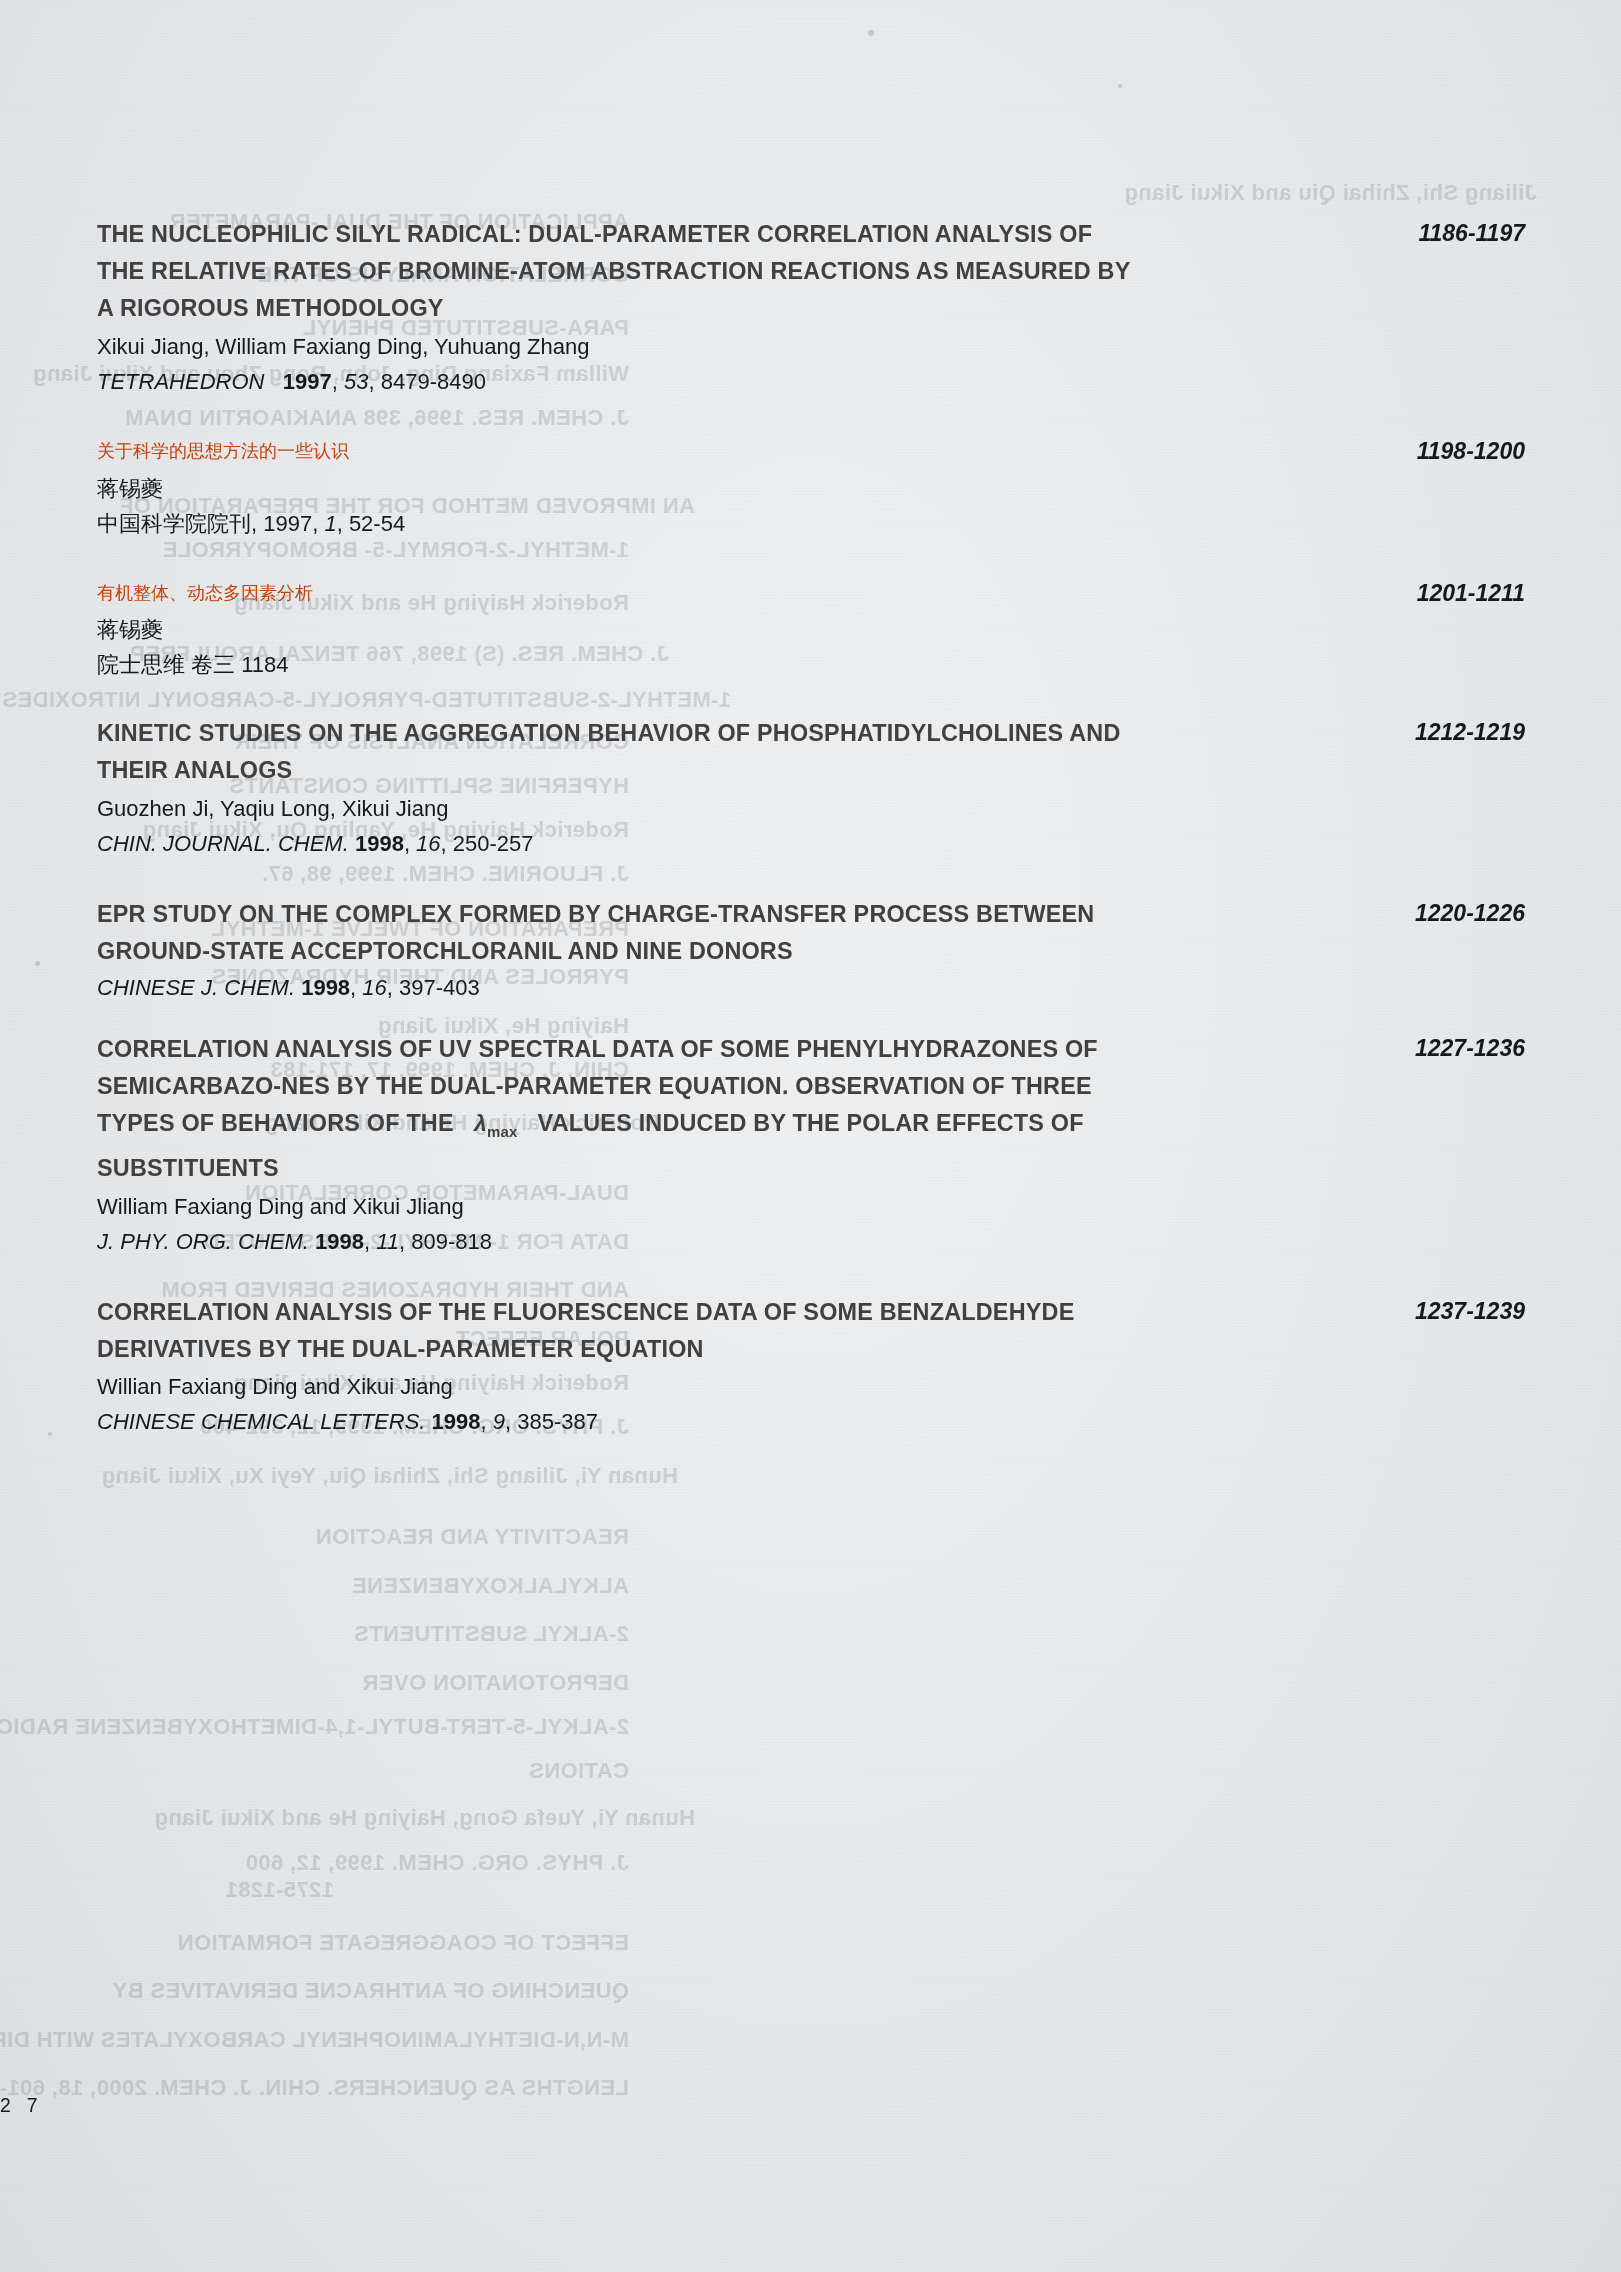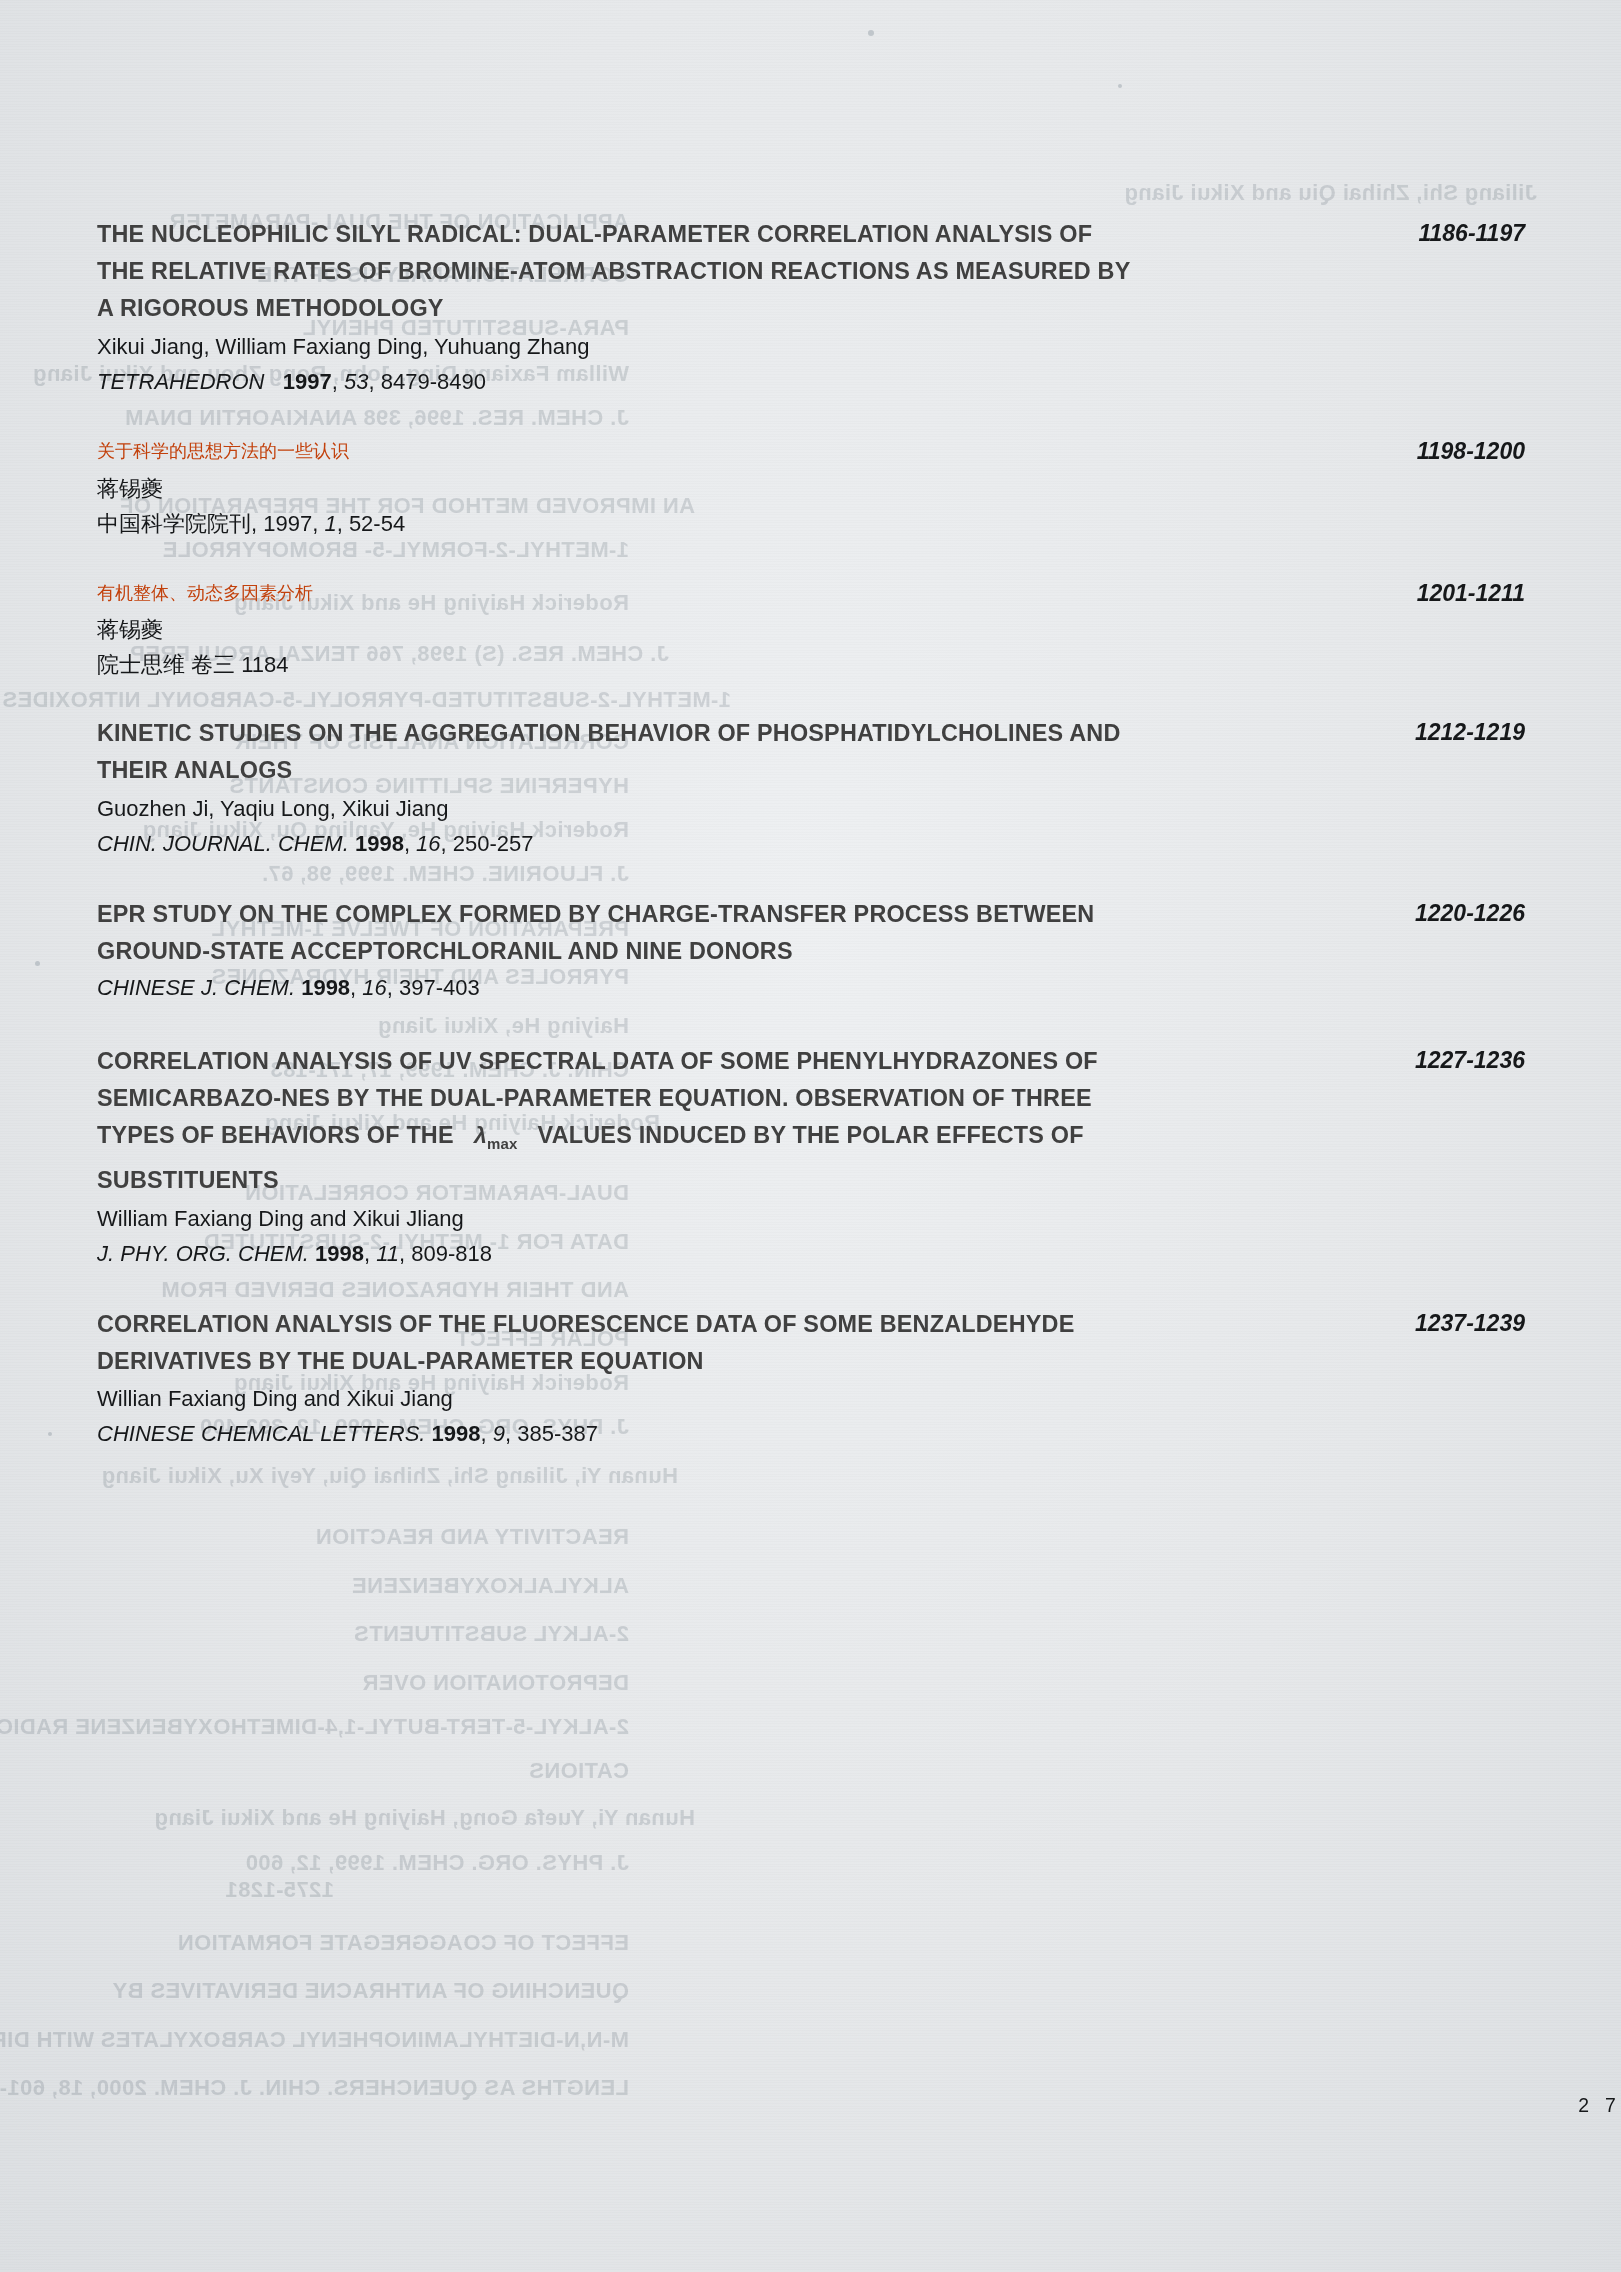--- a/index.html
+++ b/index.html
@@ -215,7 +215,7 @@
     </div>
   </div>
 
-  <div class="entry" style="margin-bottom:38px;">
+  <div class="entry" style="margin-bottom:26px;">
     <div class="title">EPR STUDY ON THE COMPLEX FORMED BY CHARGE-TRANSFER PROCESS BETWEEN GROUND-STATE ACCEPTORCHLORANIL AND NINE DONORS</div>
     <div class="journal">
       <i>CHINESE J. CHEM.</i>&nbsp;<b>1998</b><span class="rom">,&nbsp;</span><i>16</i><span class="rom">, 397-403</span>

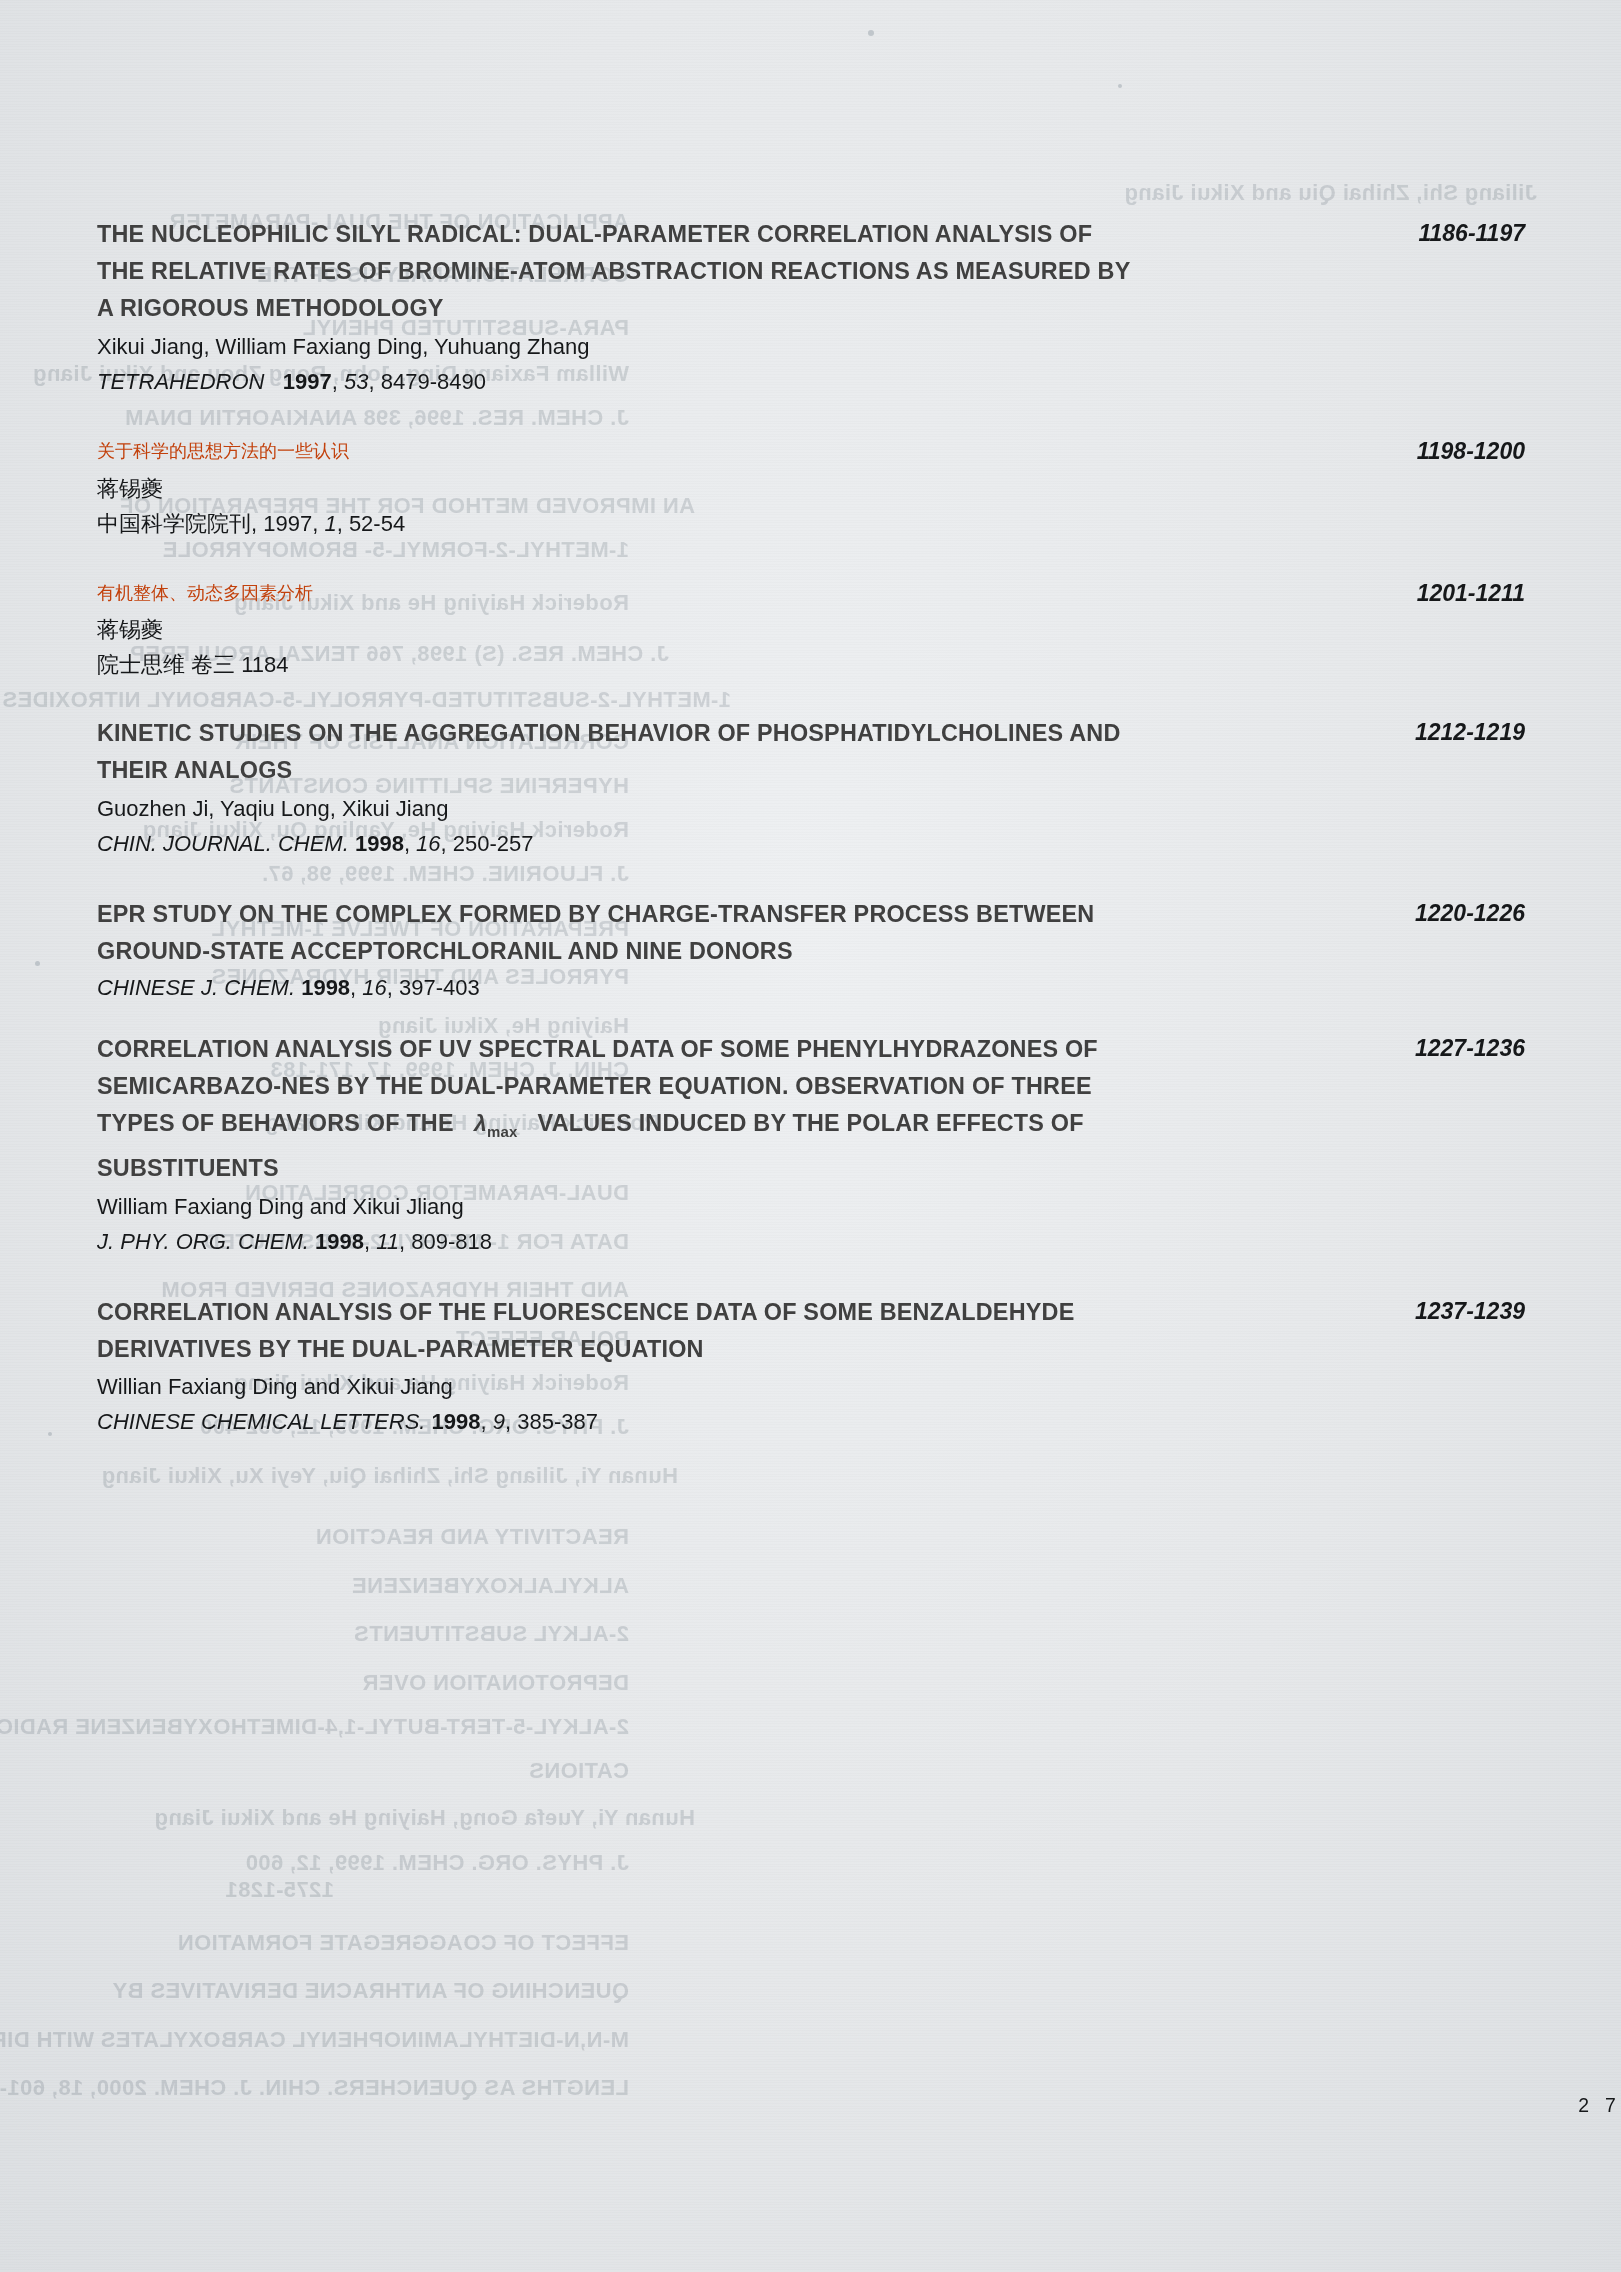--- a/index.html
+++ b/index.html
@@ -114,7 +114,7 @@
     left: 0;
     right: 0;
     top: 2094px;
-    text-align: right;
+    text-align: left;
     font-size: 19.4px;
     letter-spacing: 5.3px;
     color: #16181a;

